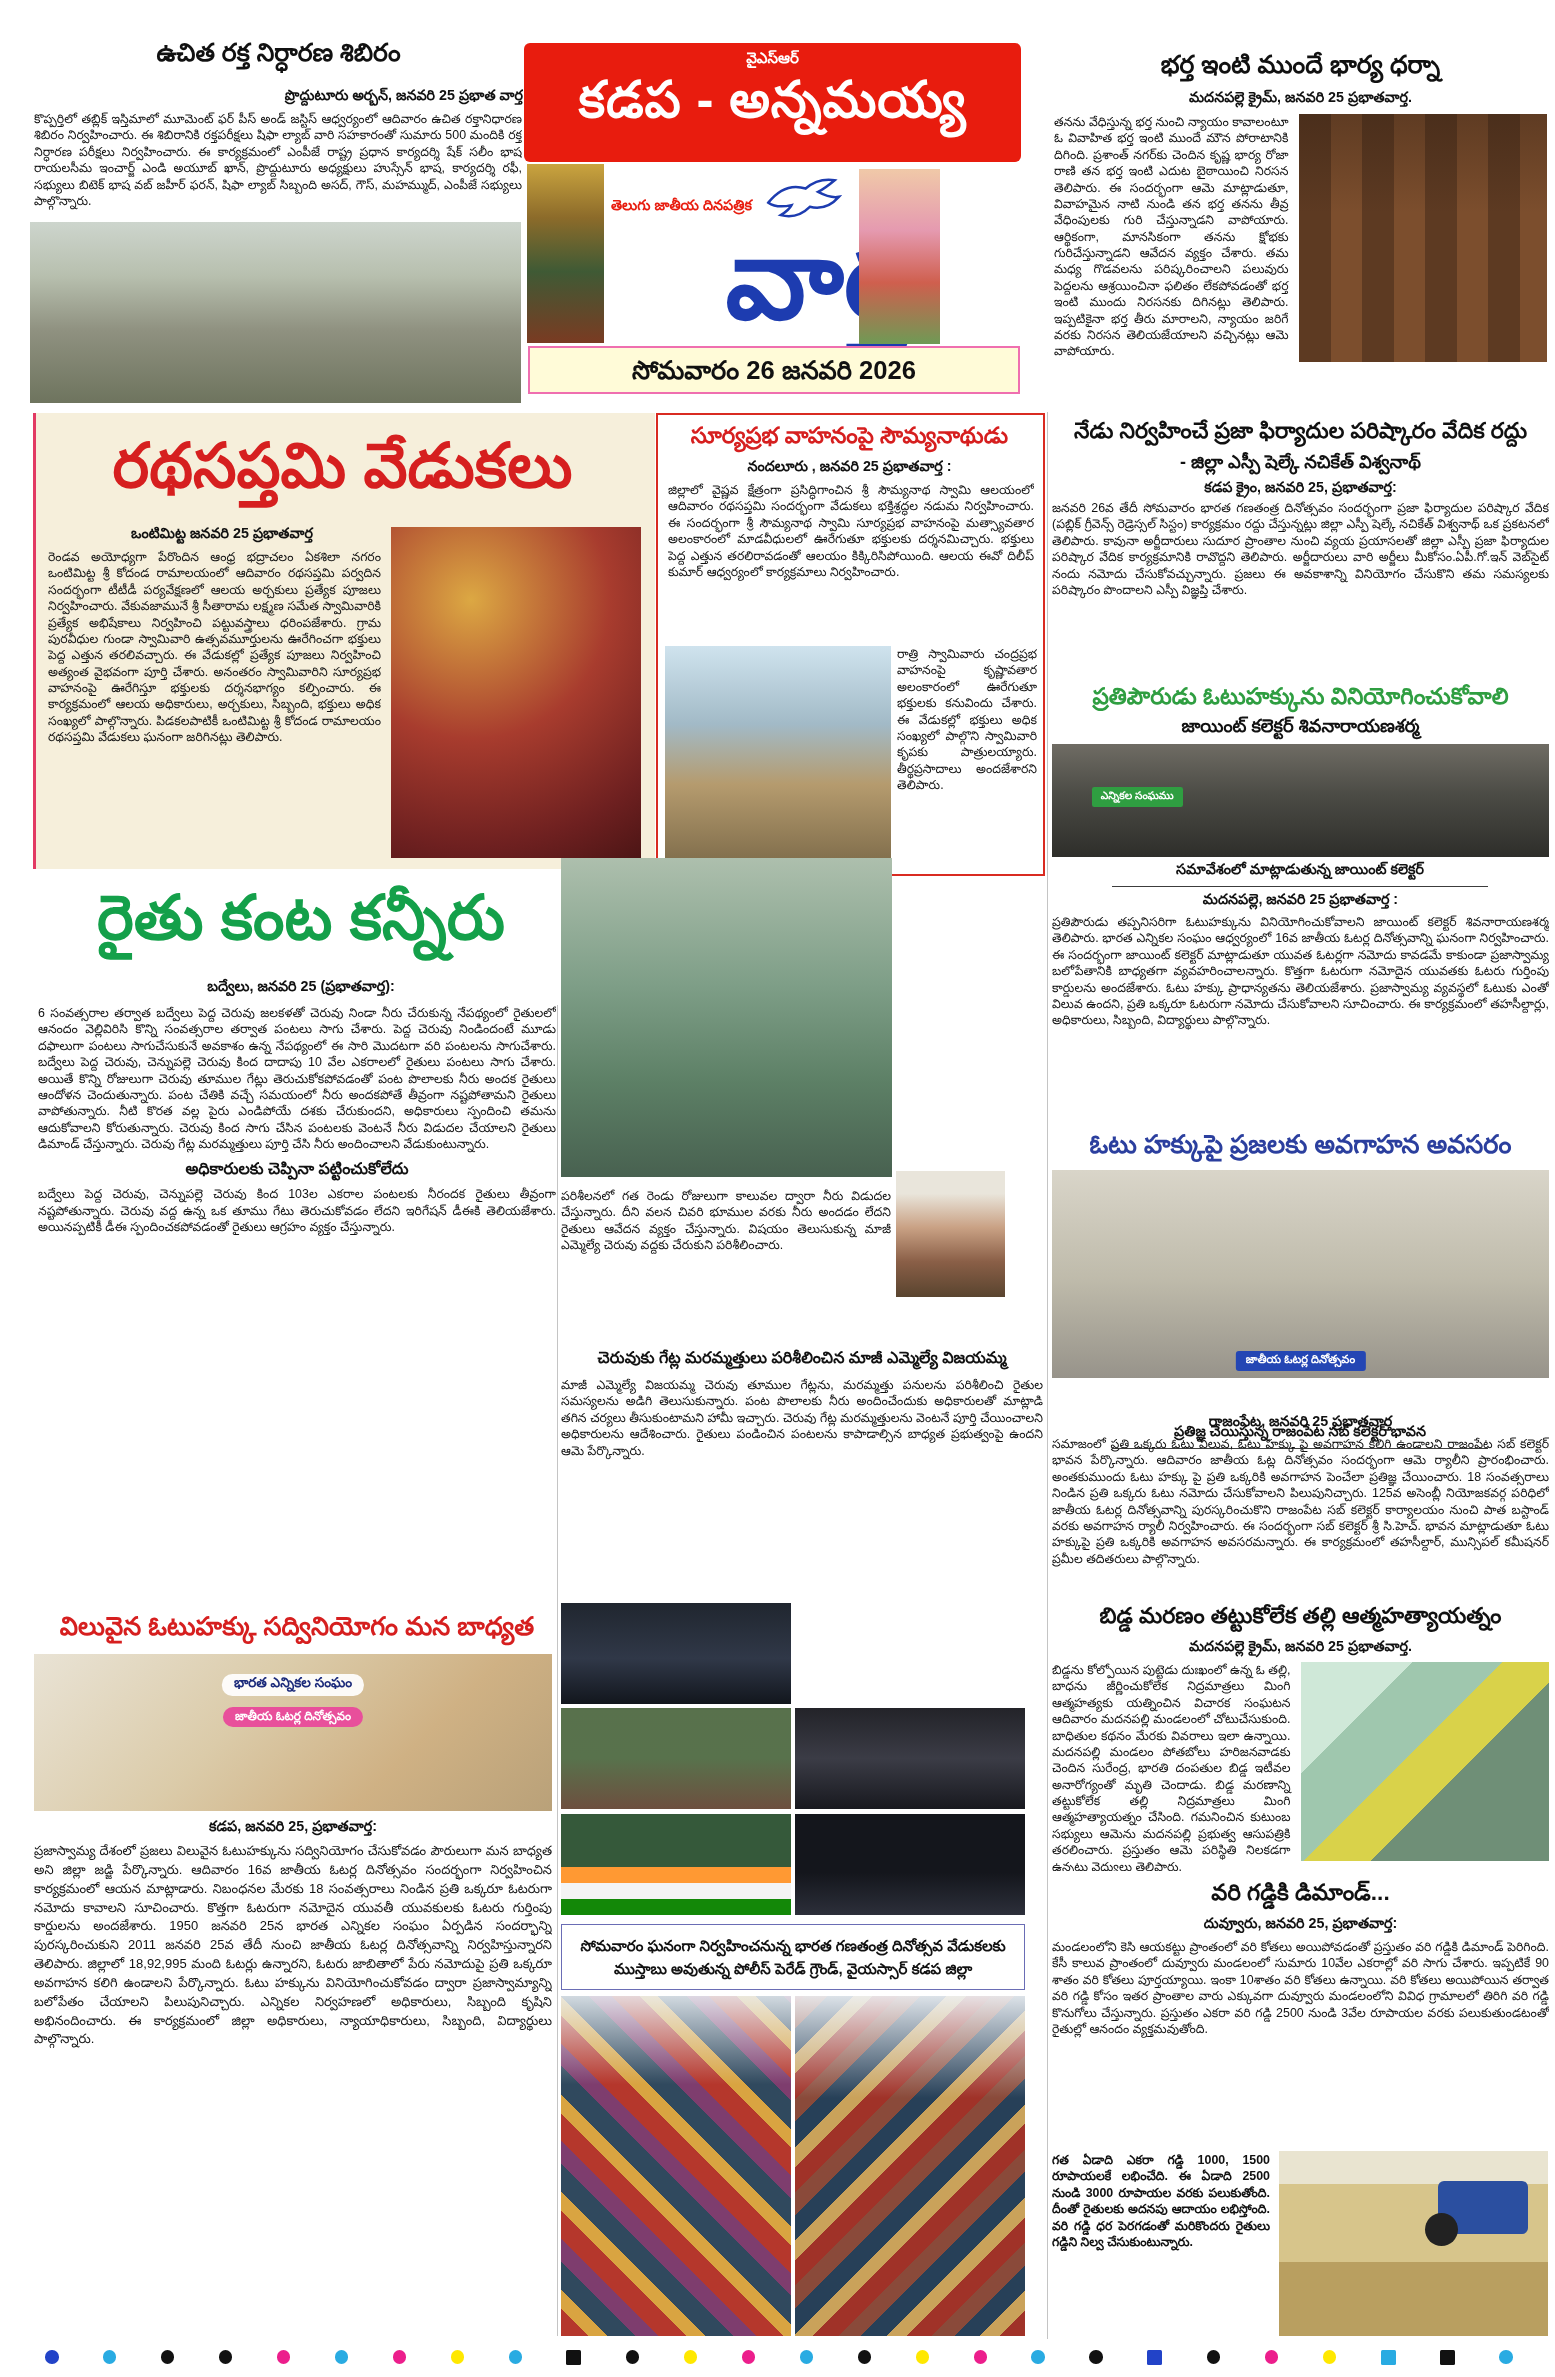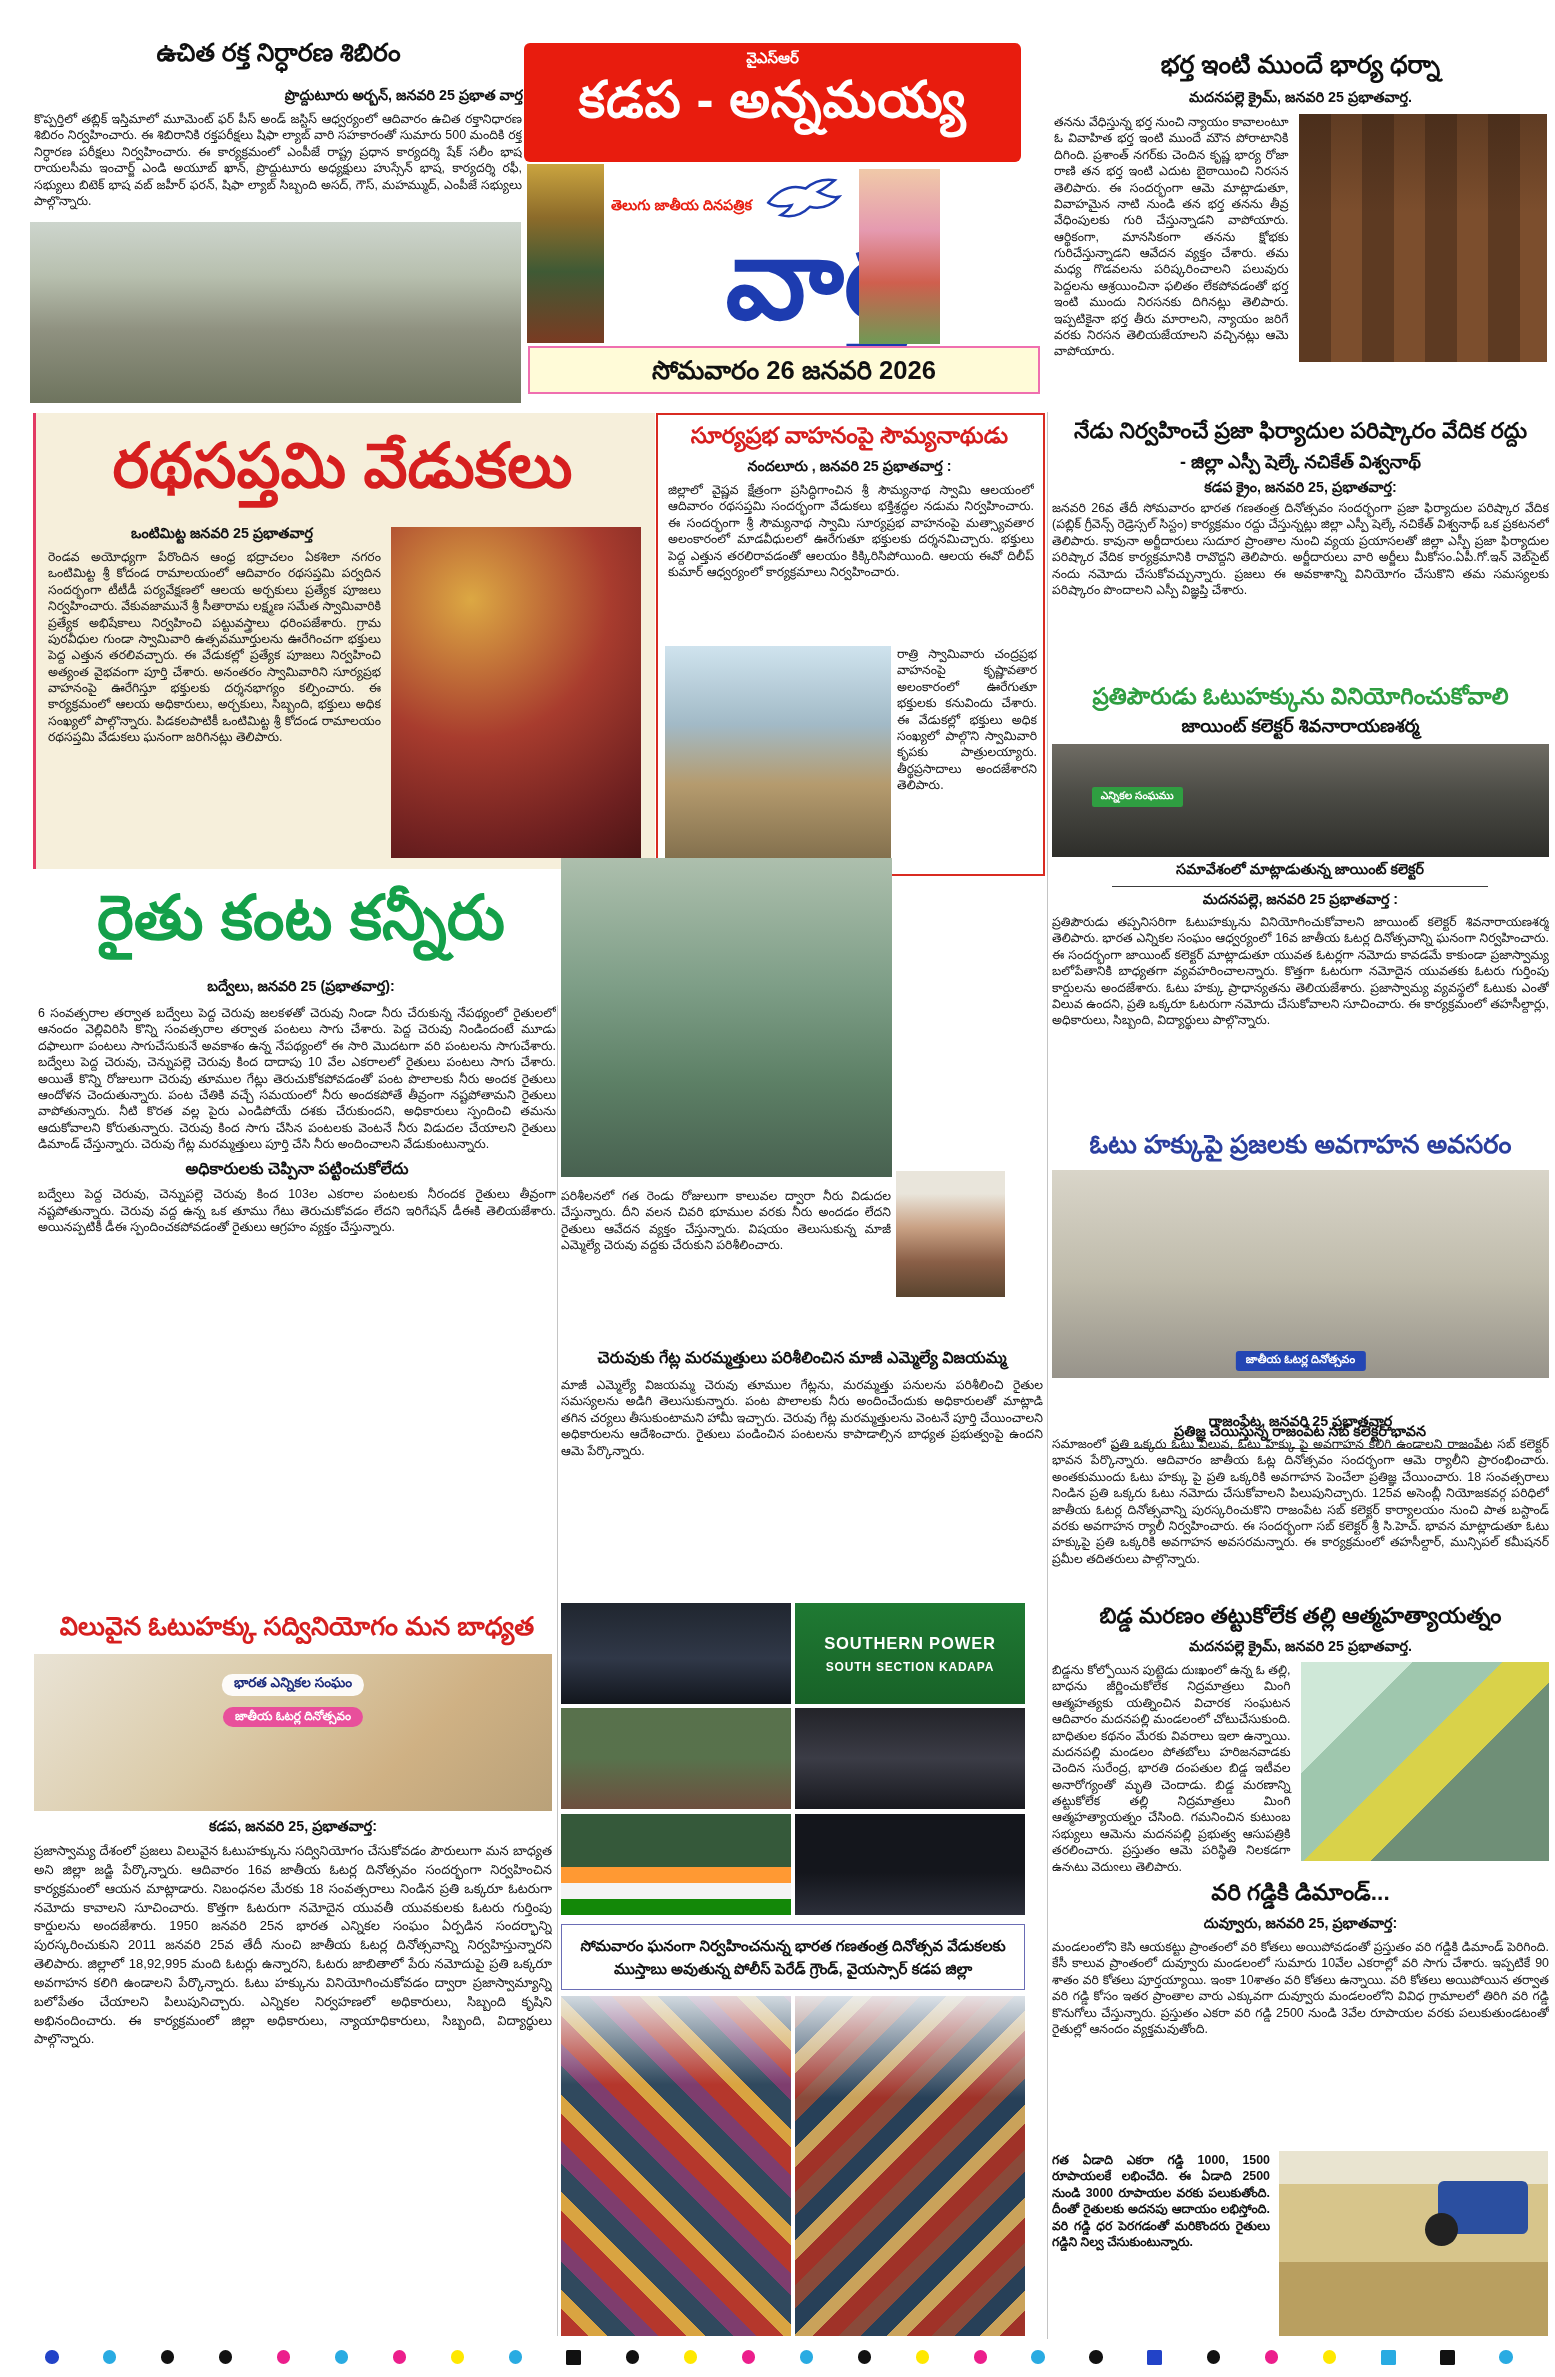--- a/index.html
+++ b/index.html
@@ -85,7 +85,7 @@
   </div>
   <div class="abs vartha" style="left:595px;top:223px;width:316px;">వార్త</div>
   <div class="photo ph-annamayya" style="left:859px;top:169px;width:81px;height:175px;"></div>
-  <div class="abs datebar" style="left:528px;top:346px;width:488px;height:44px;padding-left:20px;">సోమవారం 26 జనవరి 2026</div>
+  <div class="abs datebar" style="left:528px;top:346px;width:488px;height:44px;">సోమవారం 26 జనవరి 2026</div>
 
   <div class="abs hl hl-sm" style="left:1054px;top:50px;width:493px;">భర్త ఇంటి ముందే భార్య ధర్నా</div>
   <div class="abs dateline" style="left:1054px;top:89px;width:493px;">మదనపల్లె క్రైమ్, జనవరి 25 ప్రభాతవార్త.</div>

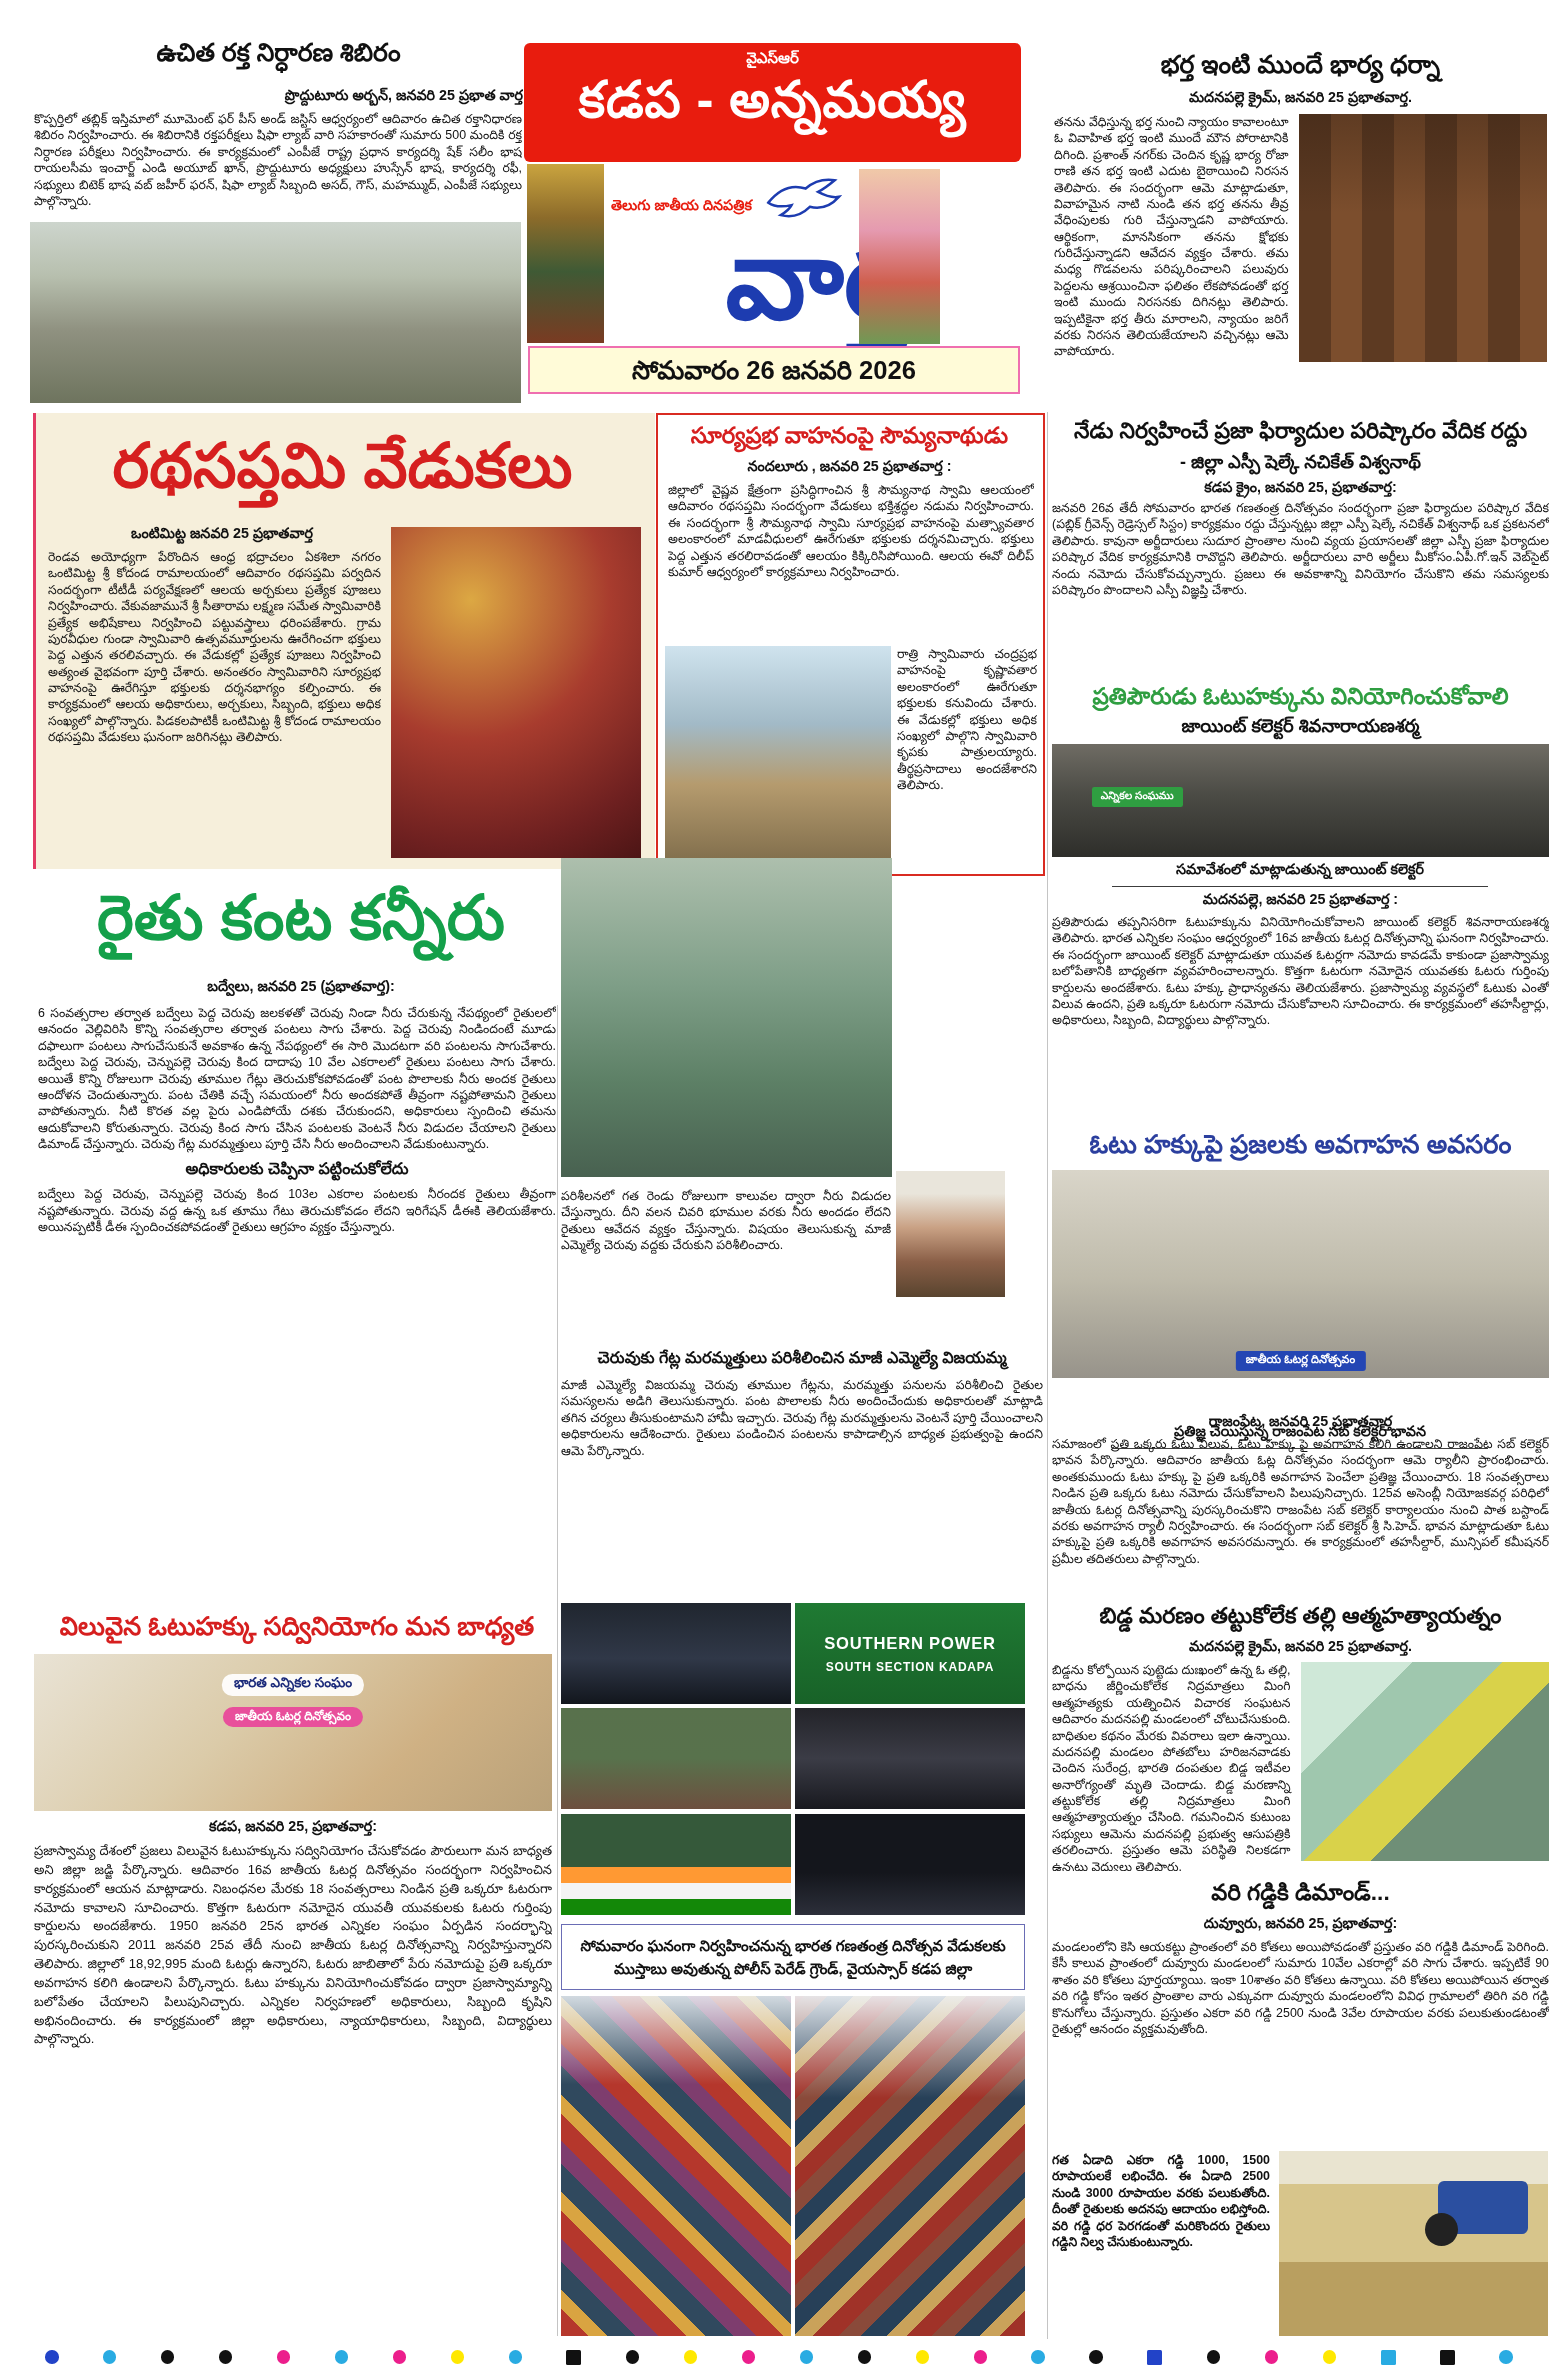--- a/index.html
+++ b/index.html
@@ -151,10 +151,6 @@
   <div class="abs bodytxt" style="left:34px;top:1842px;width:518px;height:489px;overflow:hidden;font-size:13px;line-height:1.45;">ప్రజాస్వామ్య దేశంలో ప్రజలు విలువైన ఓటుహక్కును సద్వినియోగం చేసుకోవడం పౌరులుగా మన బాధ్యత అని జిల్లా జడ్జి పేర్కొన్నారు. ఆదివారం 16వ జాతీయ ఓటర్ల దినోత్సవం సందర్భంగా నిర్వహించిన కార్యక్రమంలో ఆయన మాట్లాడారు. నిబంధనల మేరకు 18 సంవత్సరాలు నిండిన ప్రతి ఒక్కరూ ఓటరుగా నమోదు కావాలని సూచించారు. కొత్తగా ఓటరుగా నమోదైన యువతీ యువకులకు ఓటరు గుర్తింపు కార్డులను అందజేశారు. 1950 జనవరి 25న భారత ఎన్నికల సంఘం ఏర్పడిన సందర్భాన్ని పురస్కరించుకుని 2011 జనవరి 25వ తేదీ నుంచి జాతీయ ఓటర్ల దినోత్సవాన్ని నిర్వహిస్తున్నారని తెలిపారు. జిల్లాలో 18,92,995 మంది ఓటర్లు ఉన్నారని, ఓటరు జాబితాలో పేరు నమోదుపై ప్రతి ఒక్కరూ అవగాహన కలిగి ఉండాలని పేర్కొన్నారు. ఓటు హక్కును వినియోగించుకోవడం ద్వారా ప్రజాస్వామ్యాన్ని బలోపేతం చేయాలని పిలుపునిచ్చారు. ఎన్నికల నిర్వహణలో అధికారులు, సిబ్బంది కృషిని అభినందించారు. ఈ కార్యక్రమంలో జిల్లా అధికారులు, న్యాయాధికారులు, సిబ్బంది, విద్యార్థులు పాల్గొన్నారు.</div>
 
   <div class="photo ph-night-a" style="left:561px;top:1603px;width:230px;height:101px;"></div>
-  <div class="photo ph-sign" style="left:795px;top:1603px;width:230px;height:101px;">
-    <div class="sign-l1">SOUTHERN POWER</div>
-    <div class="sign-l2">SOUTH SECTION KADAPA</div>
-  </div>
   <div class="photo ph-ground" style="left:561px;top:1708px;width:230px;height:101px;"></div>
   <div class="photo ph-night-b" style="left:795px;top:1708px;width:230px;height:101px;"></div>
   <div class="photo ph-flag" style="left:561px;top:1814px;width:230px;height:101px;"></div>

